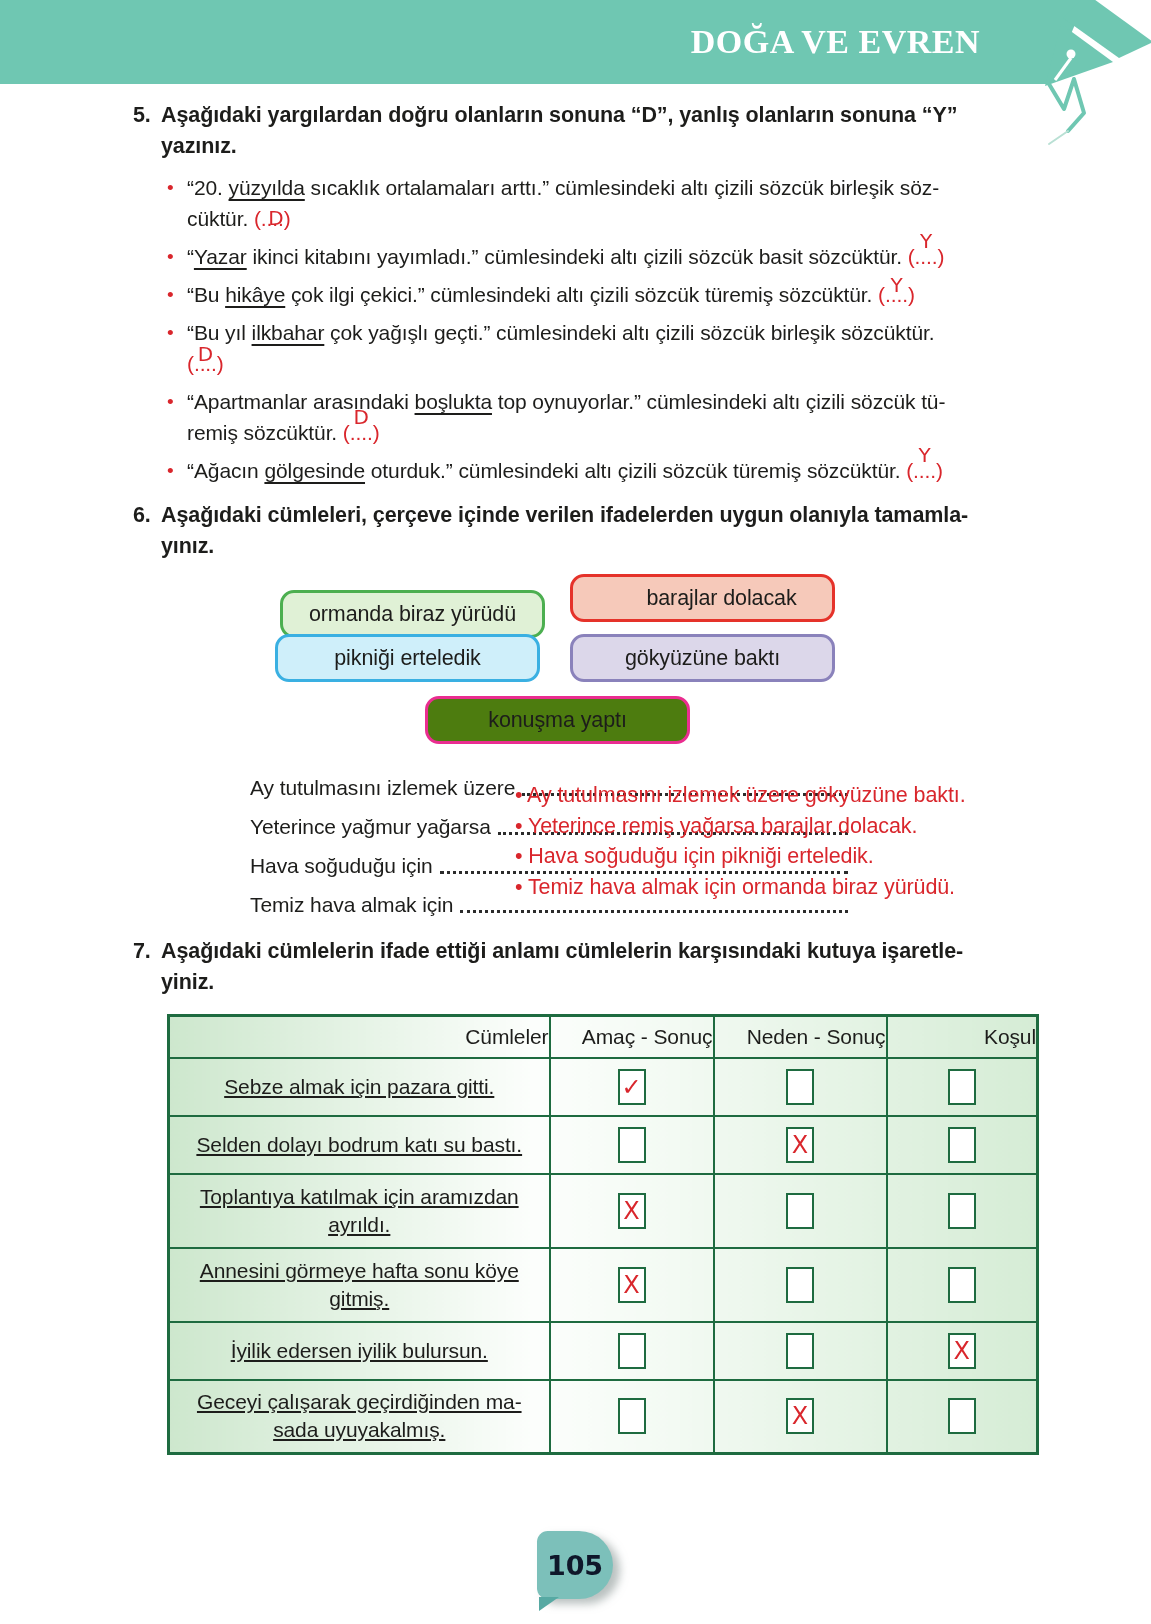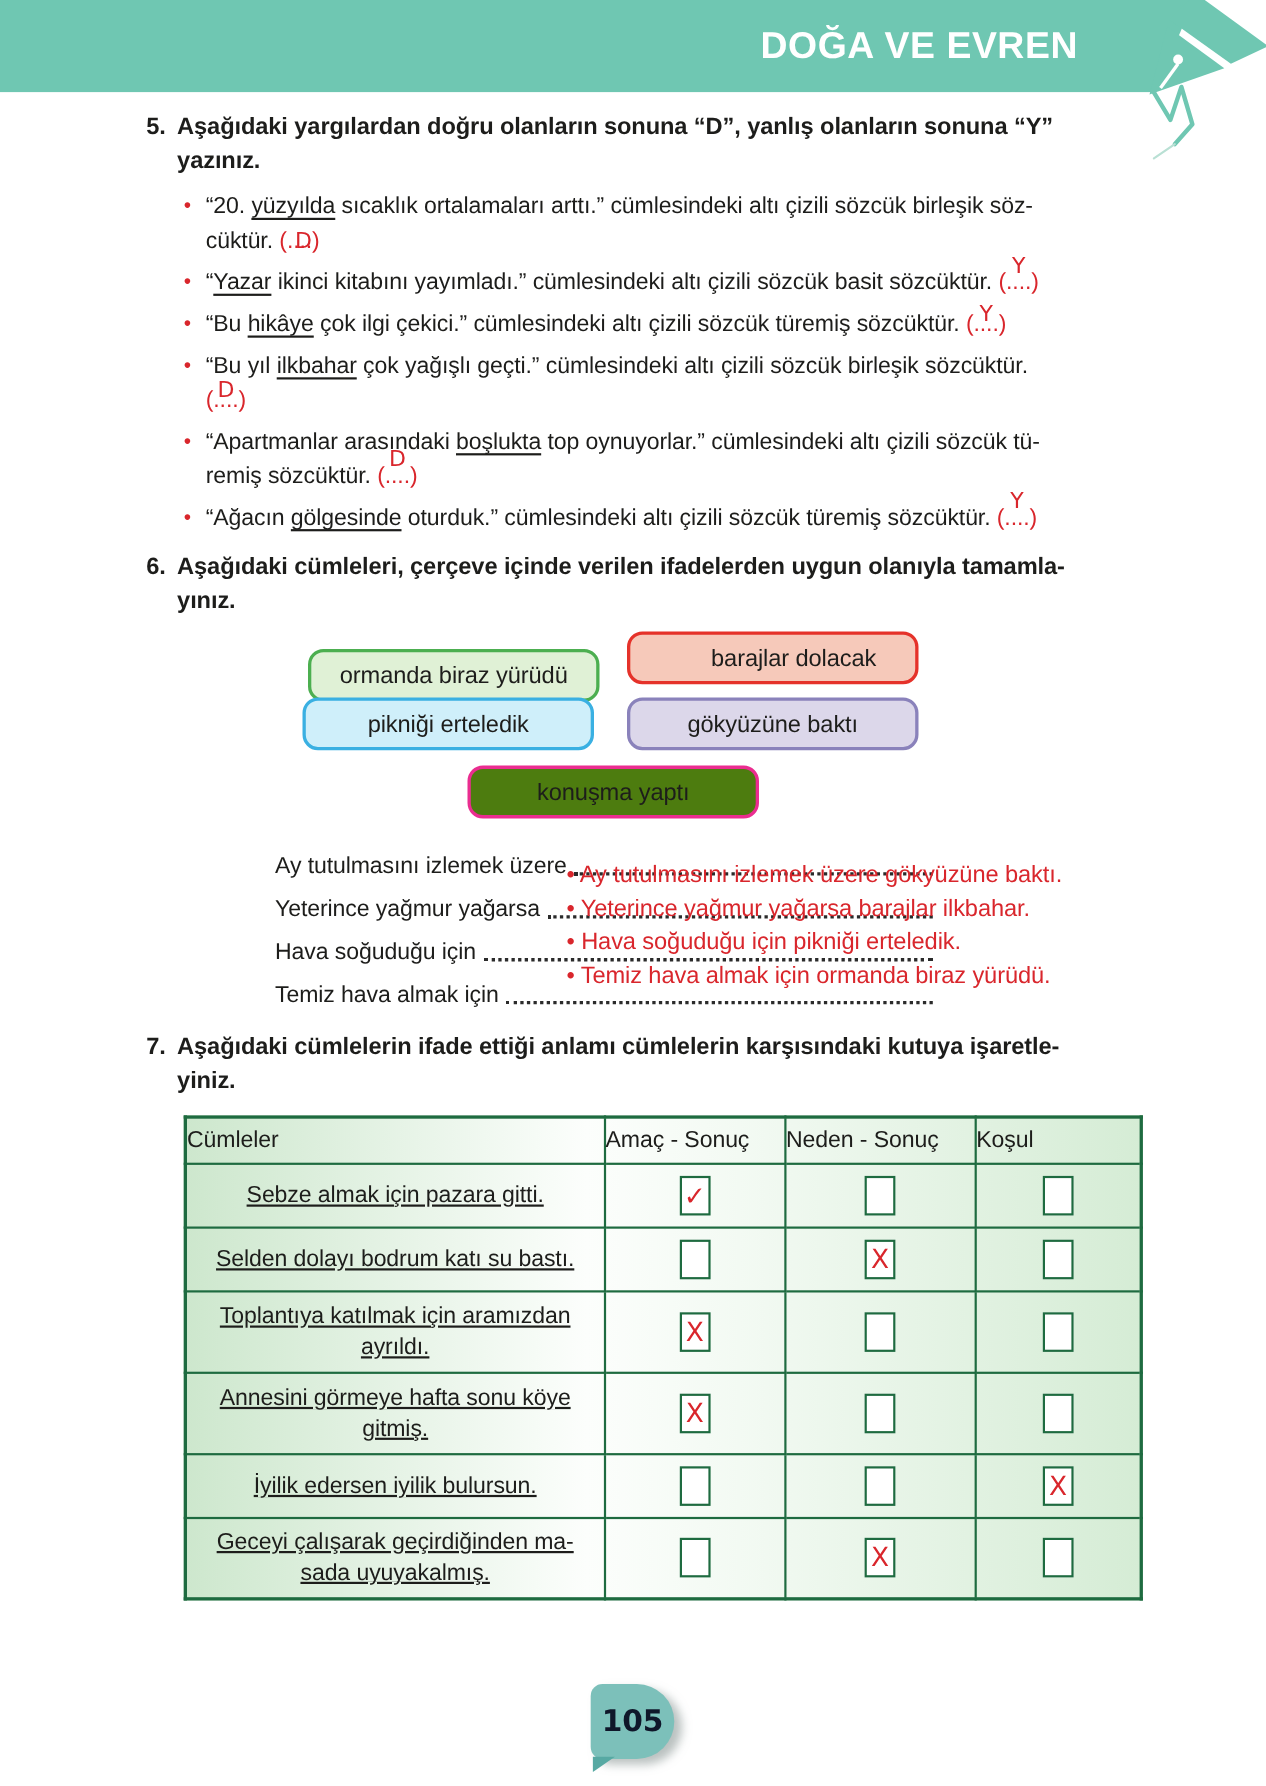--- a/index.html
+++ b/index.html
@@ -24,7 +24,7 @@
     padding-right:171px;
   }
   .banner h1{
-    color:#ffffff;font-size:34px;font-weight:bold;letter-spacing:0.5px;
+    color:#ffffff;font-size:34px;font-weight:bold;letter-spacing:0.5px;font-family:Liberation Serif, serif;
   }
   .pen{position:absolute;top:0;right:0;width:130px;height:150px;}
   

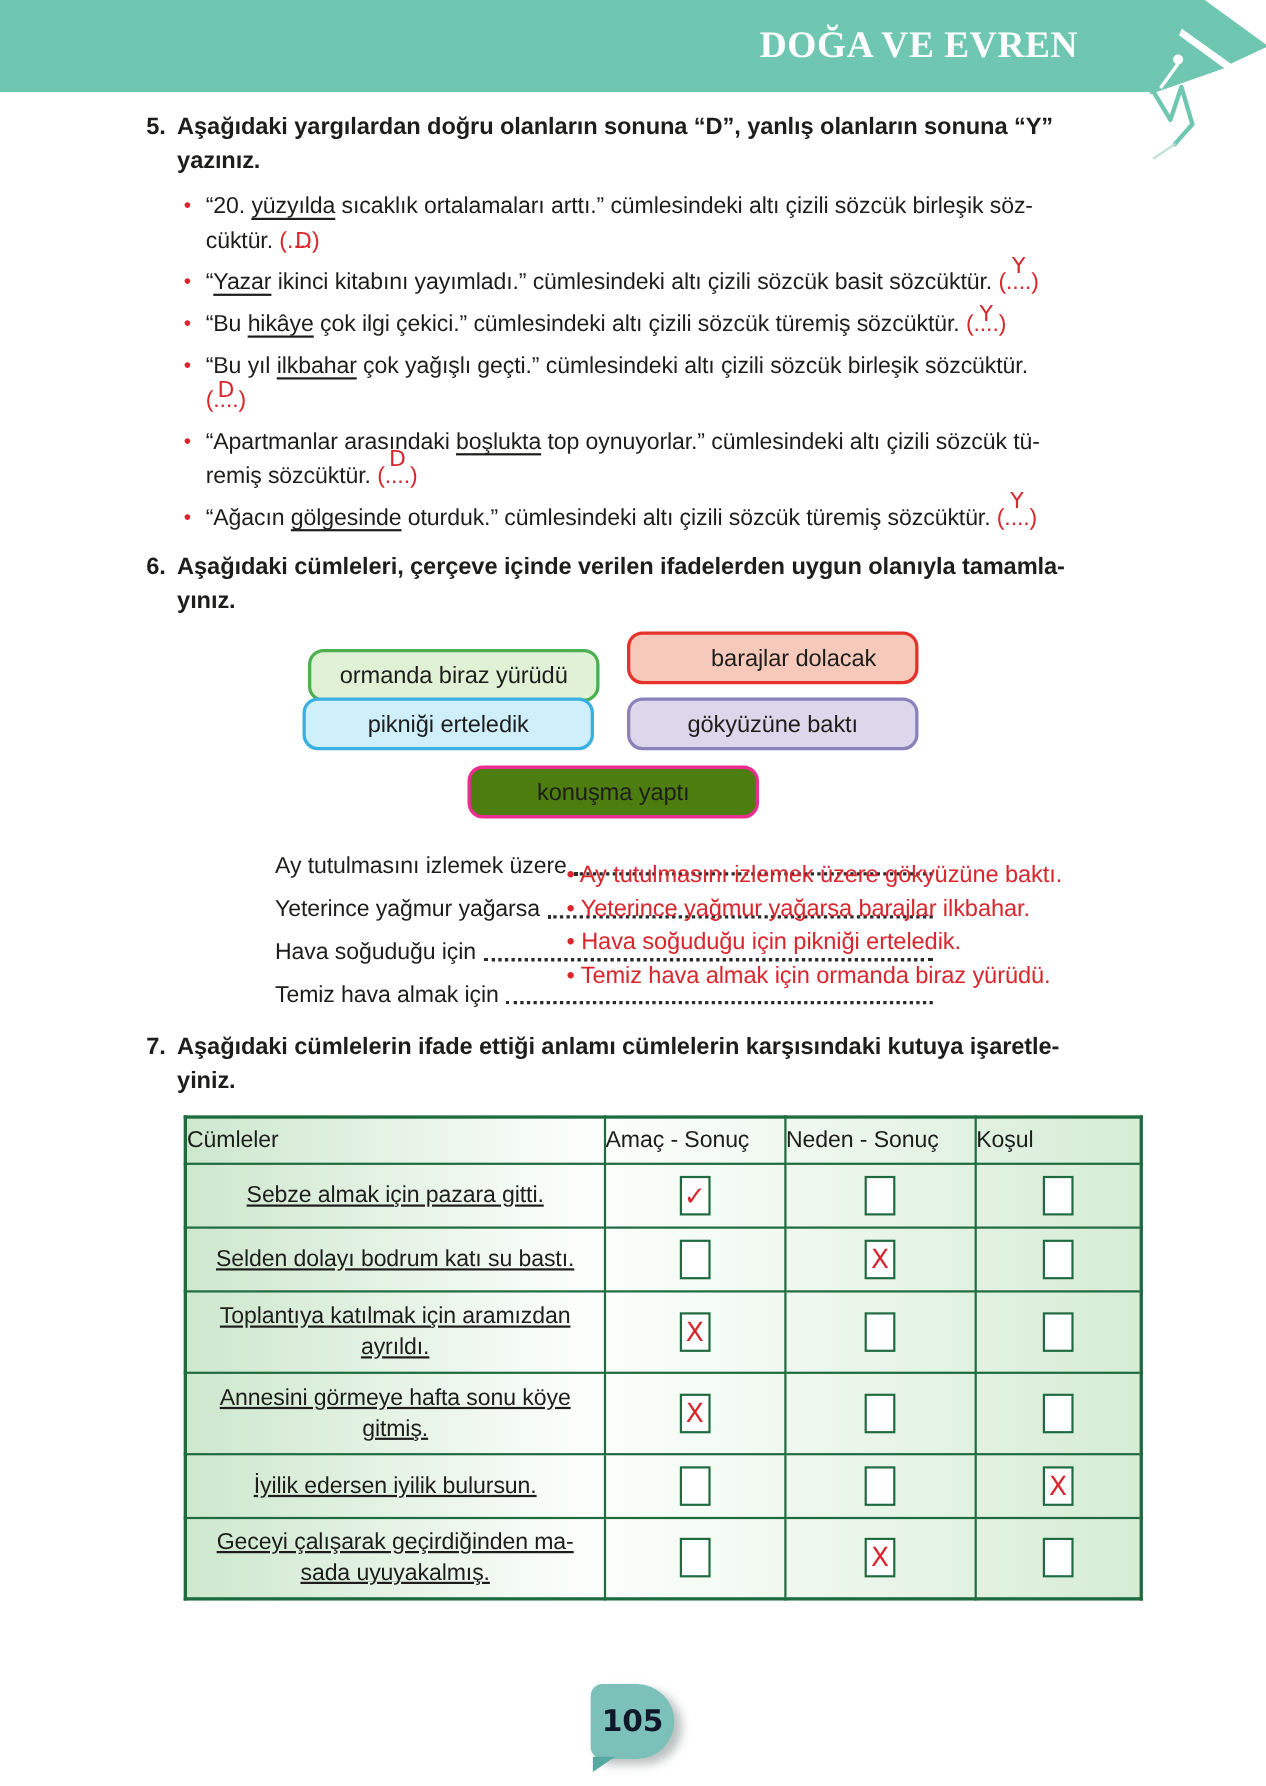--- a/index.html
+++ b/index.html
@@ -190,7 +190,7 @@
       </div>
       <div class="red-answers">
         <div>• Ay tutulmasını izlemek üzere gökyüzüne baktı.</div>
-        <div>• Yeterince yağmur yağarsa barajlar ilkbahar.</div>
+        <div>• Yeterince remiş yağarsa barajlar dolacak.</div>
         <div>• Hava soğuduğu için pikniği erteledik.</div>
         <div>• Temiz hava almak için ormanda biraz yürüdü.</div>
       </div>

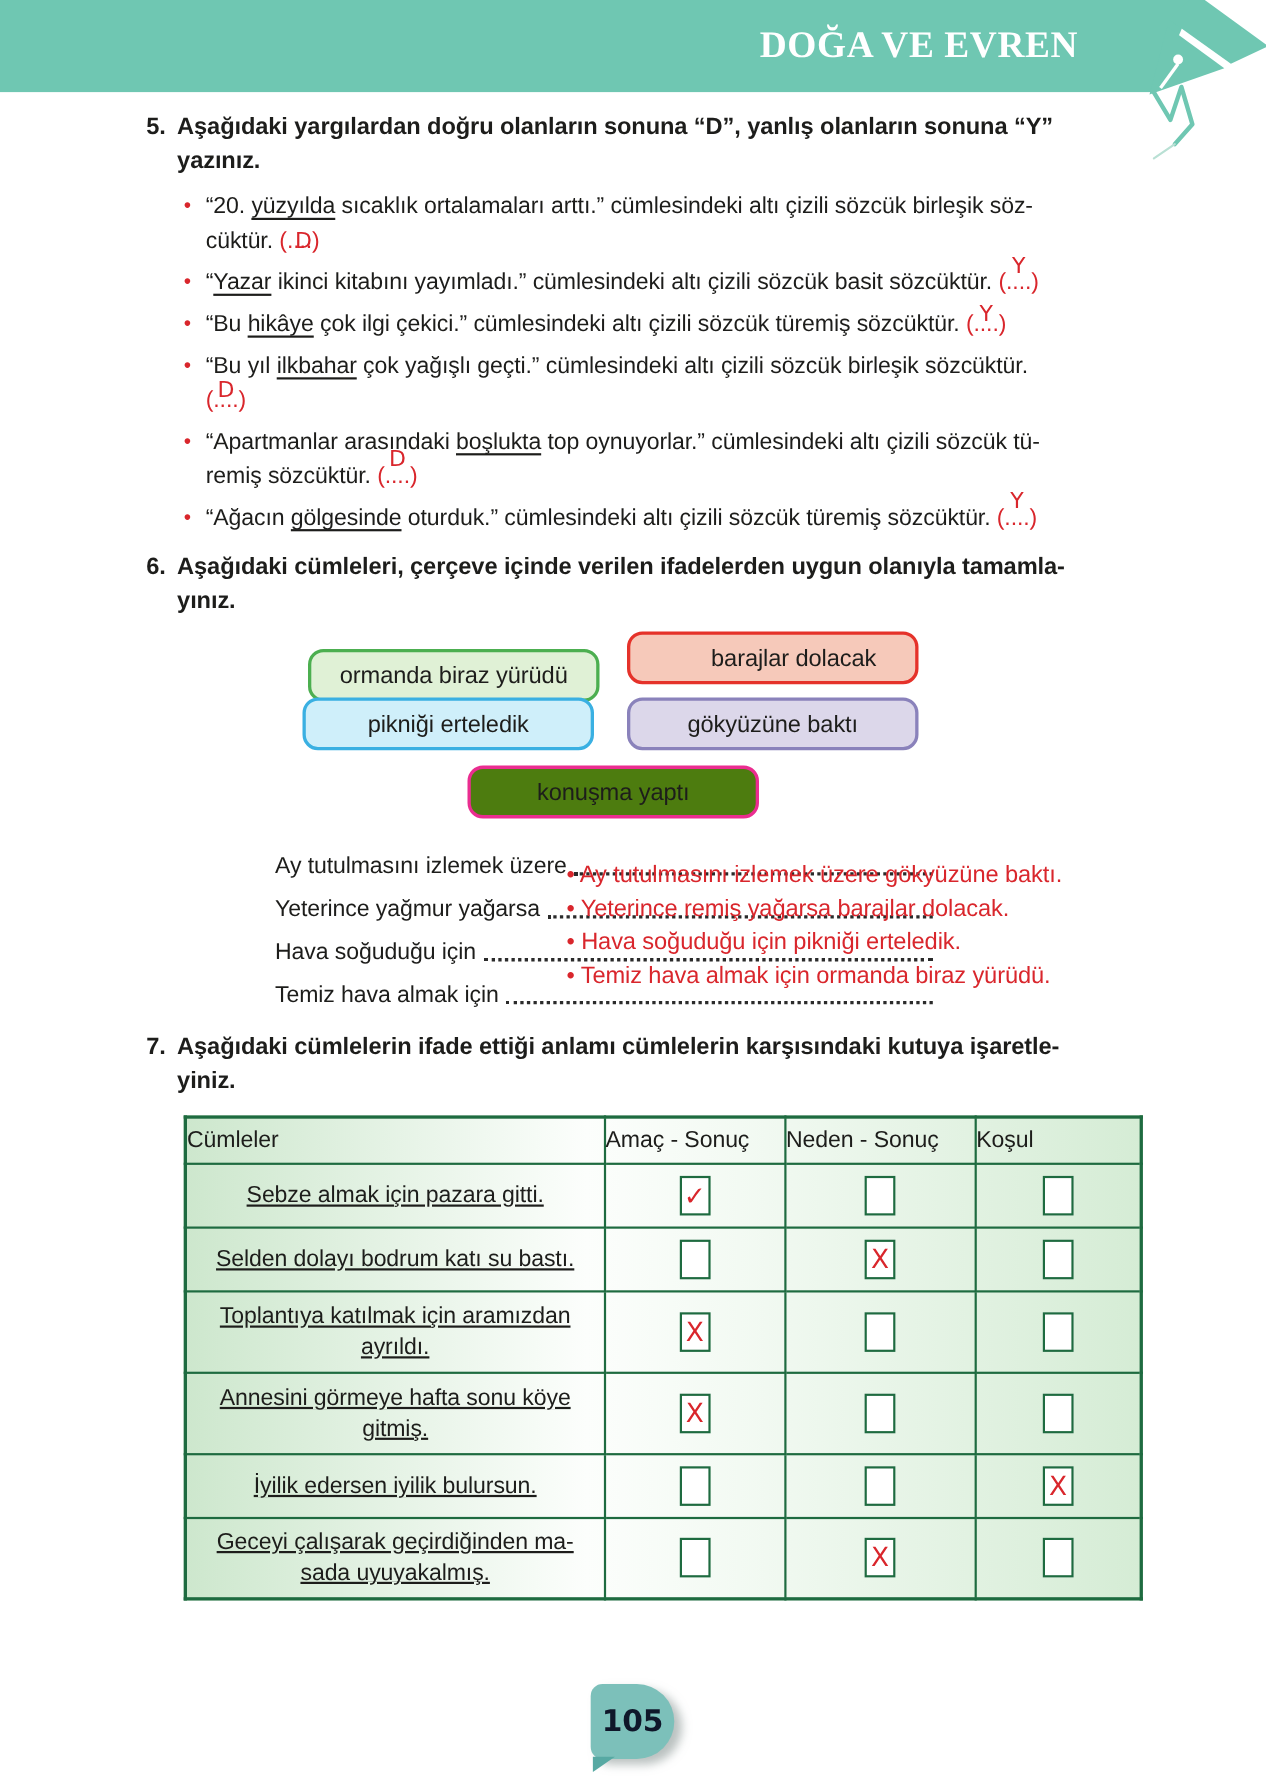--- a/index.html
+++ b/index.html
@@ -73,7 +73,7 @@
     font-size:21px;
   }
   .q7table th,.q7table td{border:2px solid var(--tblGreen);vertical-align:middle;}
-  .q7table th{font-weight:normal;text-align:left;height:42px;}
+  .q7table th{font-weight:normal;text-align:right;height:42px;}
   .col-s{width:381px;} .col-a{width:164px;} .col-n{width:173px;} .col-k{width:151px;}
   td.sentence{padding:6px 12px;line-height:28px;white-space:pre-line;text-align:center;text-decoration:underline;}
   td.cell{text-align:center;}

